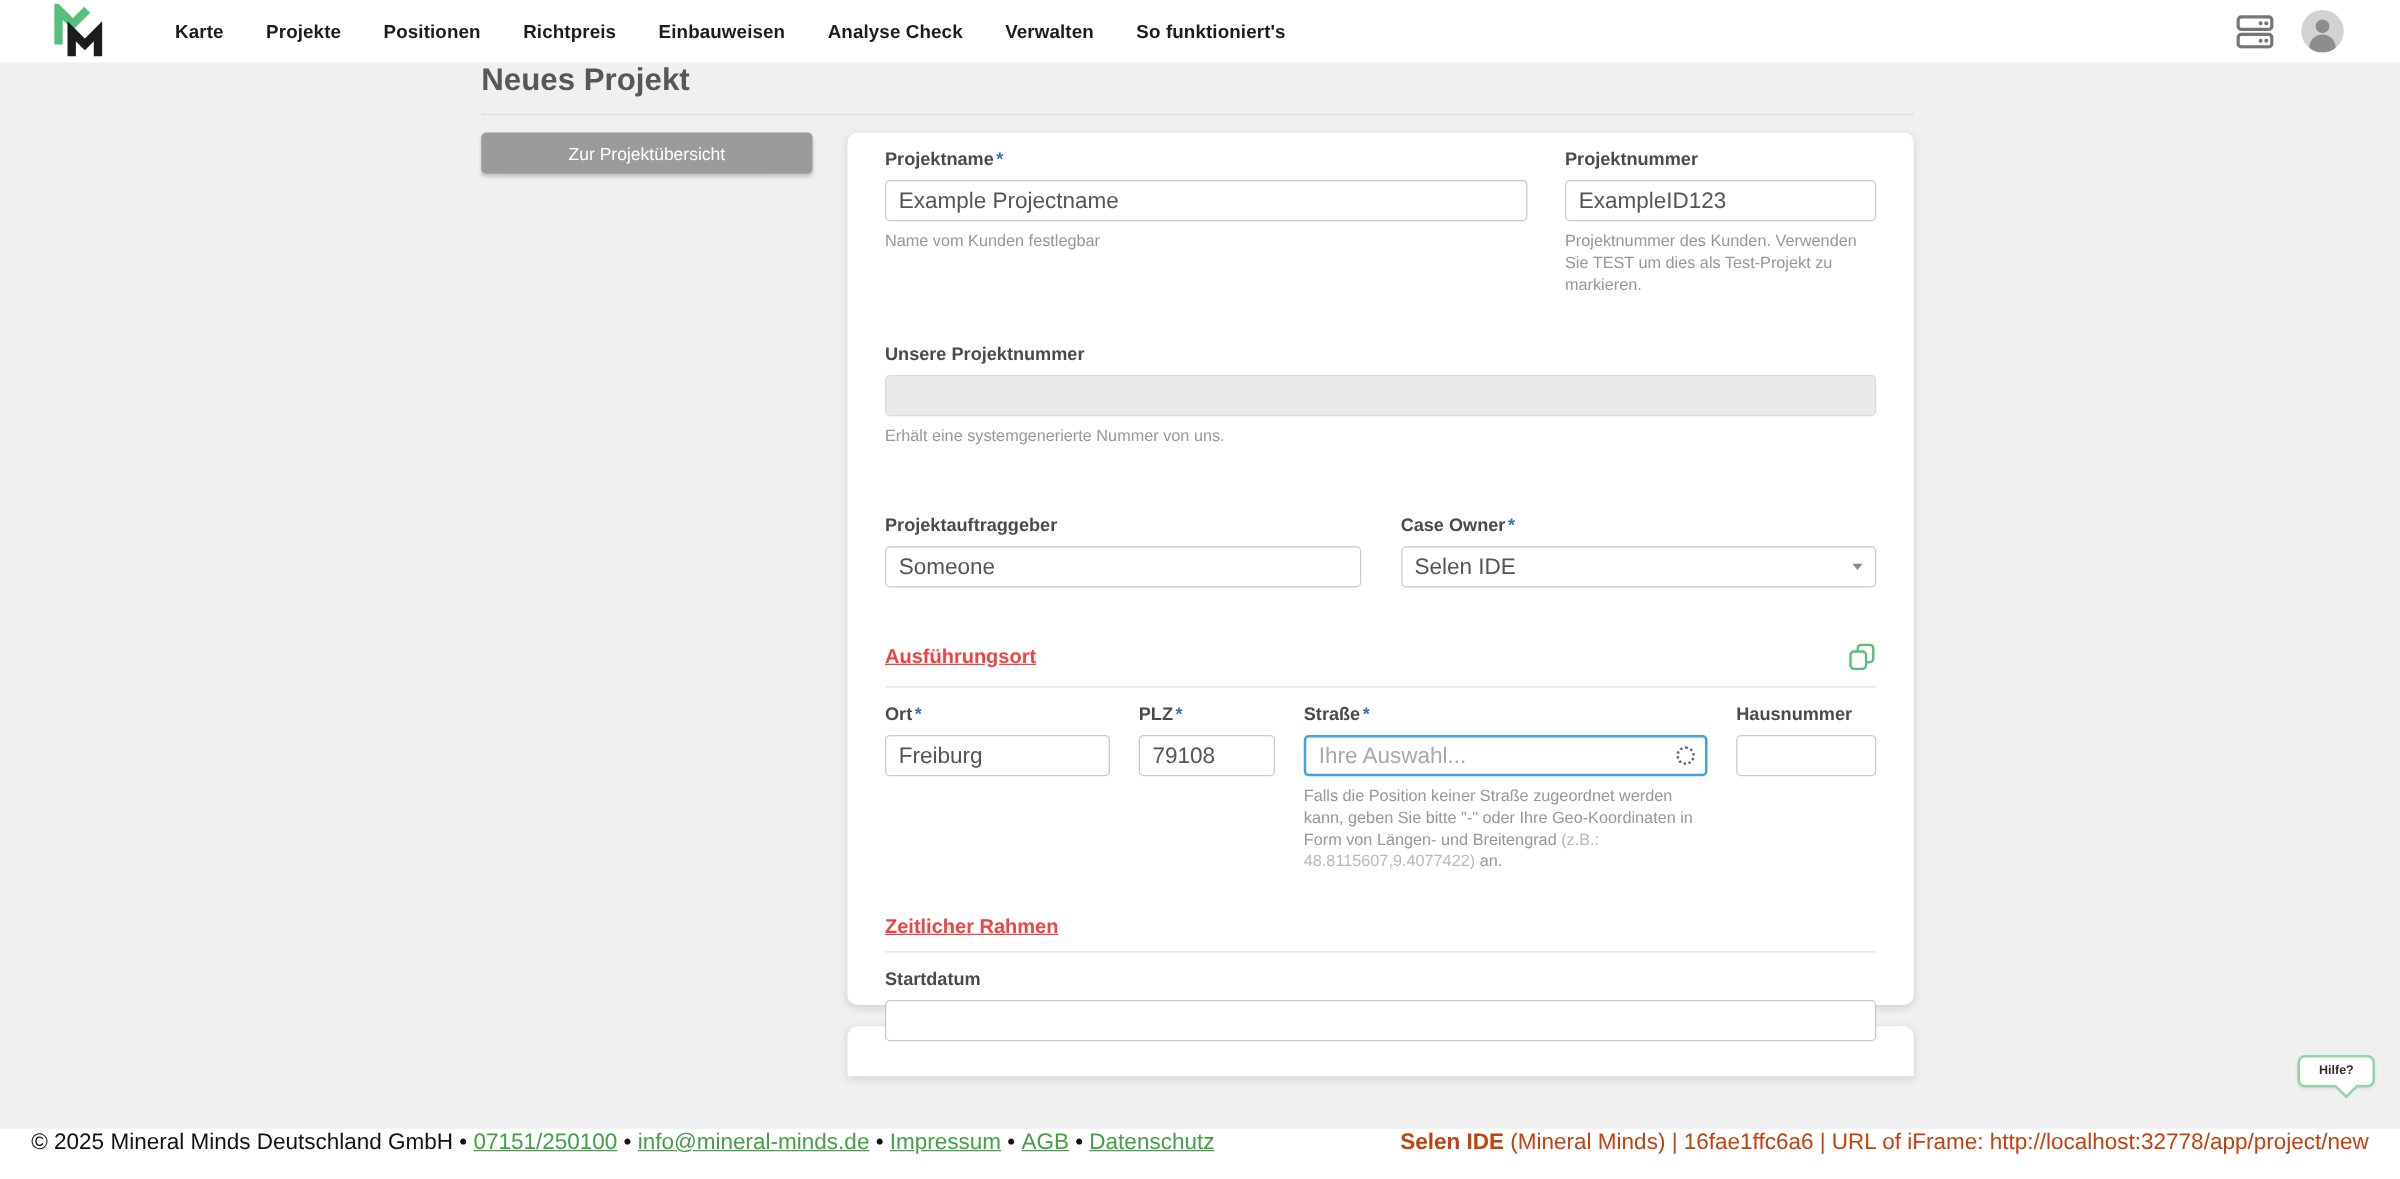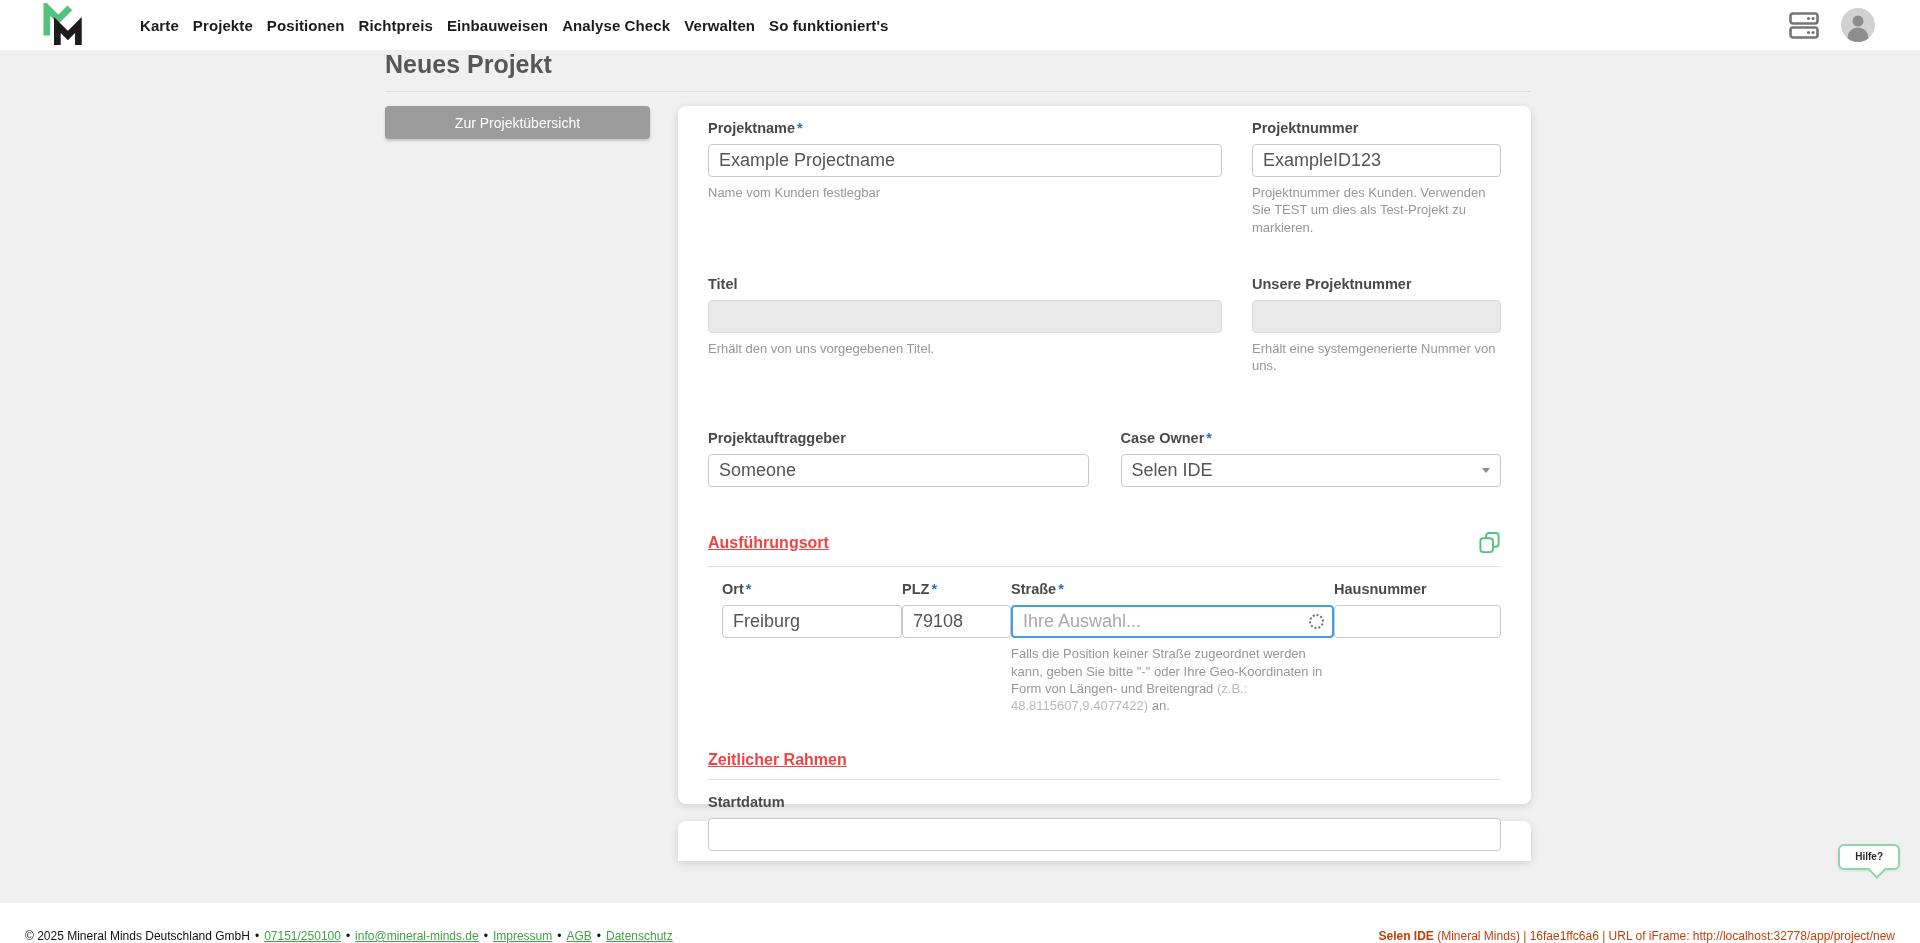--- a/index.html
+++ b/index.html
@@ -11,7 +11,7 @@
     padding-left:40px; padding-right:45px; position:relative; z-index:5;
   }
   .logo { width:50px; height:44px; display:flex; align-items:center; }
-  .nav { display:flex; align-items:center; gap:14px; margin-left:50px; }
+  .nav { display:flex; align-items:center; gap:34px; margin-left:50px; }
   .nav a {
     font-size:15px; font-weight:600; color:#1c1c1c; text-decoration:none;
     letter-spacing:0.1px; cursor:pointer;

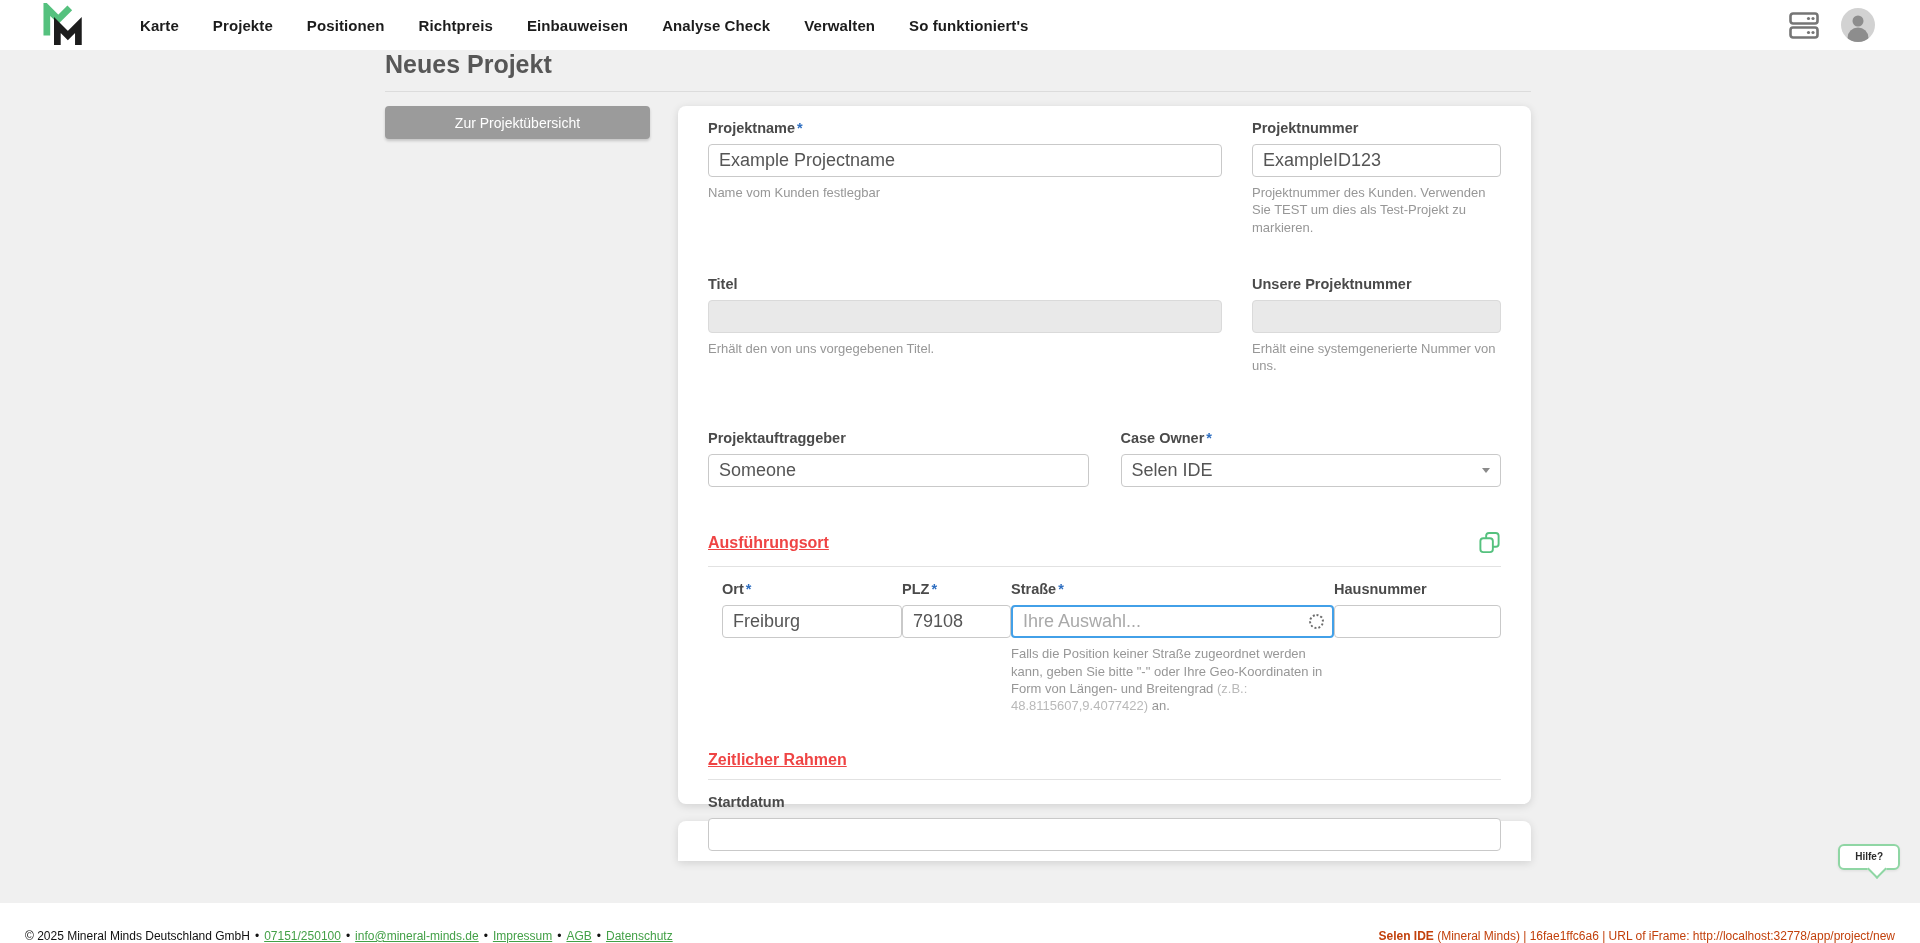--- a/index.html
+++ b/index.html
@@ -186,11 +186,6 @@
         </div>
 
         <div class="frow row-wide mt-40">
-          <div class="col-main">
-            <label class="f-label">Titel</label>
-            <input class="f-input disabled" type="text" disabled="" value="" style="">
-            <div class="f-help">Erhält den von uns vorgegebenen Titel.</div>
-          </div>
           <div class="col-side">
             <label class="f-label">Unsere Projektnummer</label>
             <input class="f-input disabled" type="text" disabled="" value="" style="">

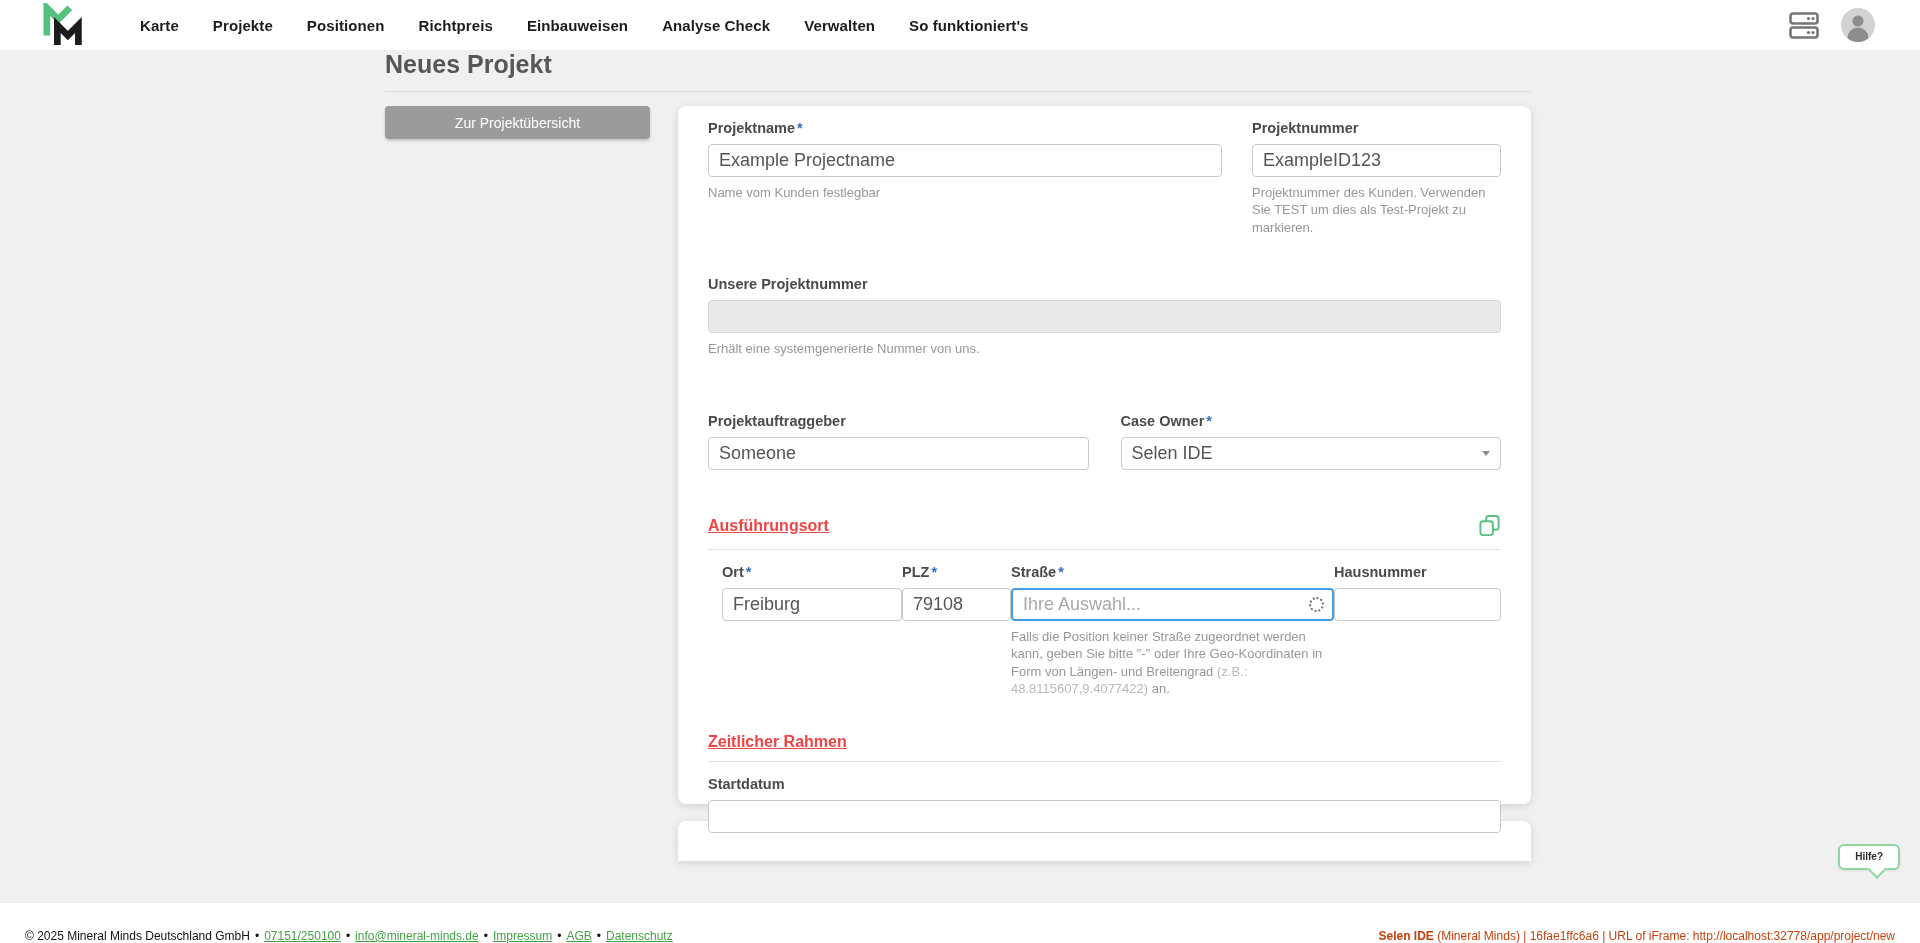--- a/index.html
+++ b/index.html
@@ -82,7 +82,7 @@
   .section-rule { border:none; border-top:1px solid #e2e2e2; margin-top:12px; }
   .copy-btn { background:none; border:none; cursor:pointer; padding:0; line-height:0; }
 
-  .row-addr { margin-top:14px;margin-left:14px; }
+  .row-addr { gap:23px; margin-top:14px; }
   .w-ort { width:180px; } .w-plz { width:109px; } .w-str { width:323px; } .w-hnr { flex:1; }
 
   .input-wrap { position:relative; }

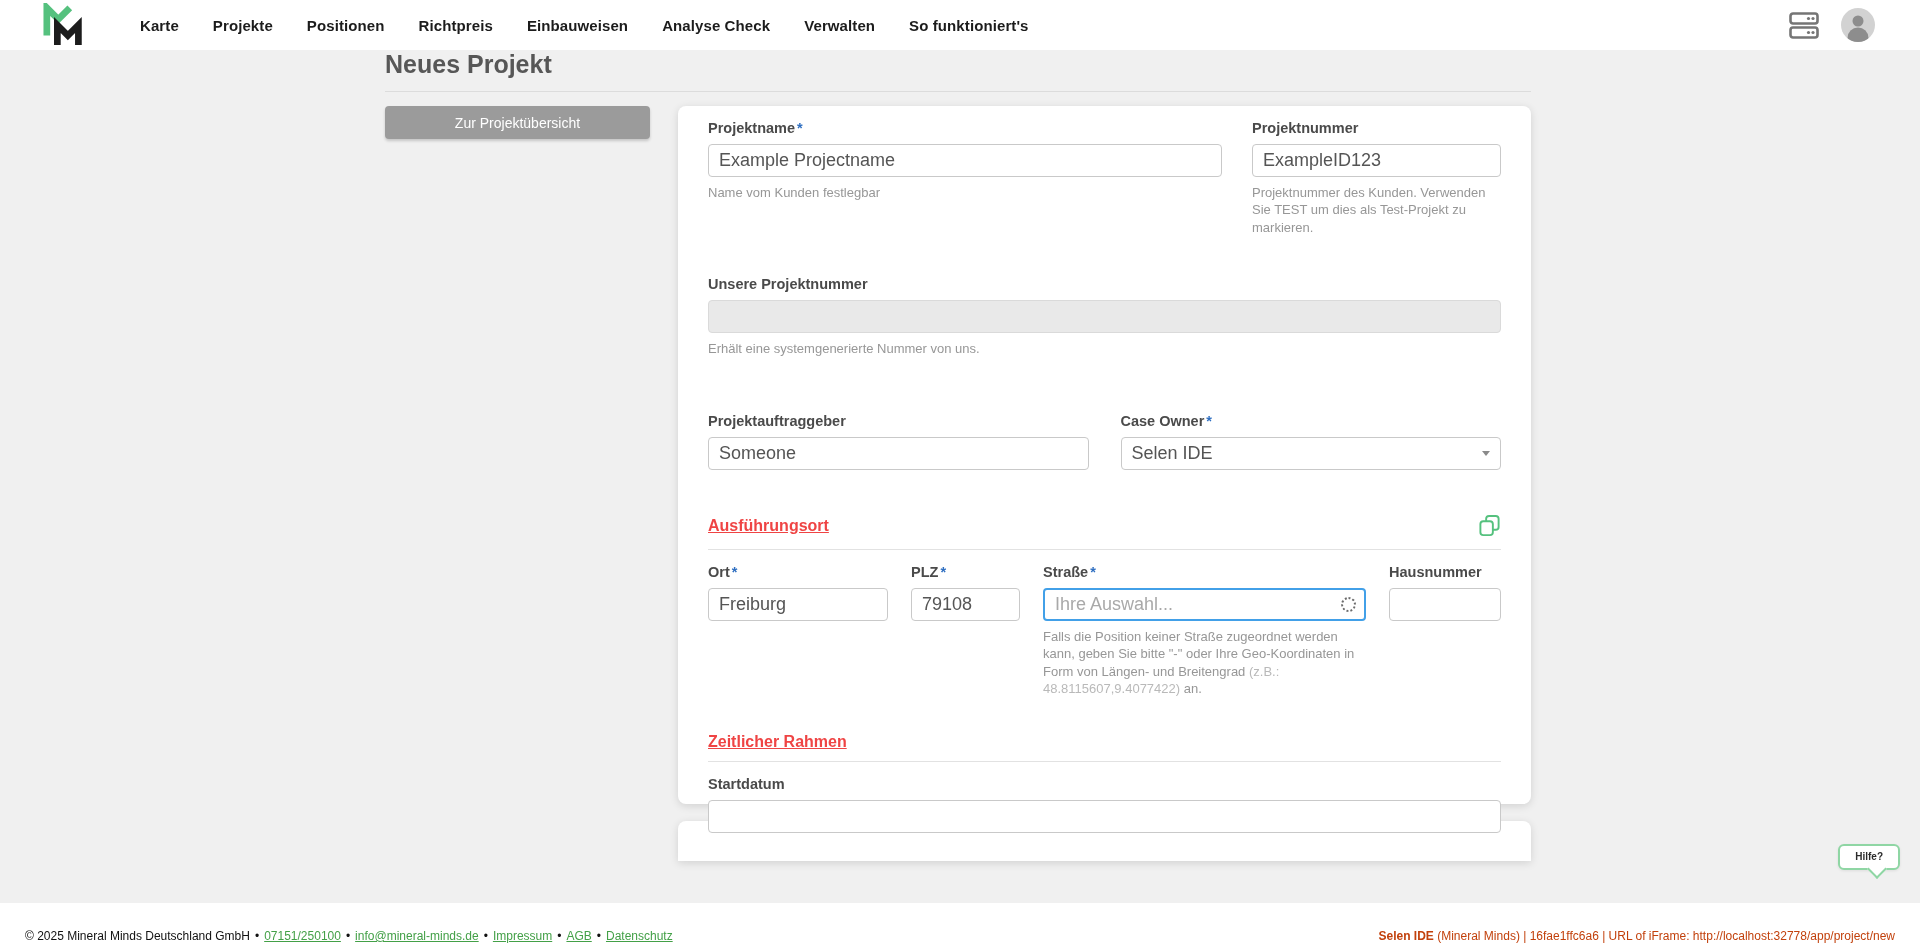--- a/index.html
+++ b/index.html
@@ -113,9 +113,9 @@
 
   
   .footer {
-    height:40px; background:#ffffff; display:flex; align-items:flex-end;
+    height:40px; background:#ffffff; display:flex; align-items:flex-start;
     justify-content:space-between; padding:0 25px; position:relative; z-index:6;
-    font-size:12px; color:#111;
+    font-size:18px; color:#111;
   }
   .footer-left { display:flex; align-items:center; gap:5px; white-space:nowrap; }
   .footer a { color:#43a047; text-decoration:underline; cursor:pointer; }

